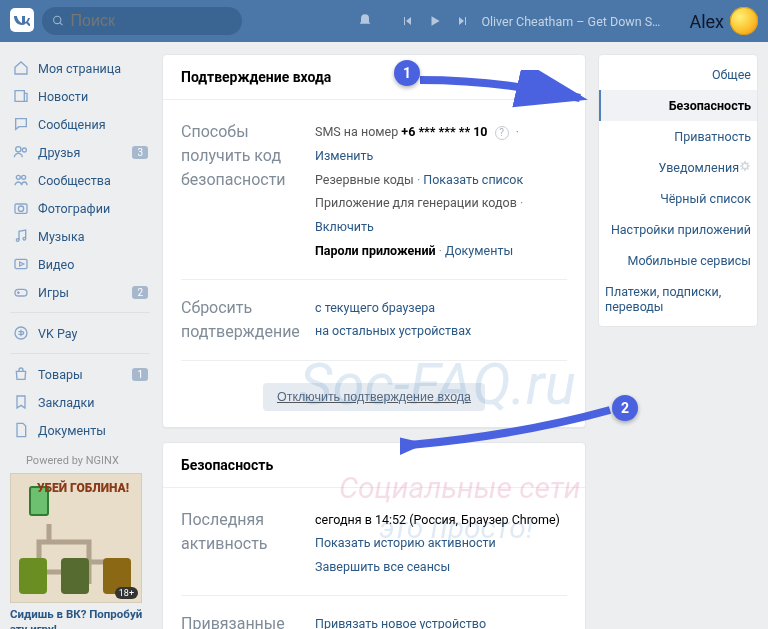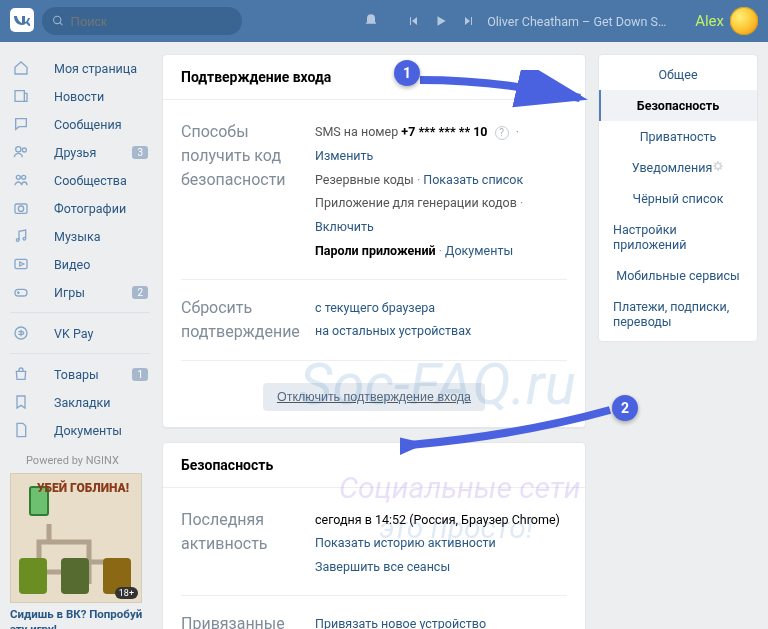--- a/index.html
+++ b/index.html
@@ -10,7 +10,7 @@
   .header { height: 42px; background: #4a76a8; display: flex; align-items: center; padding: 0 10px; color: #fff; }
   .logo { margin-right: 8px; }
   .search-box { background: #3a6592; border-radius: 14px; height: 28px; width: 200px; display: flex; align-items: center; padding: 0 10px; margin-right: auto; }
-  .search-box input { background: transparent; border: none; color: #b8cce0; outline: none; width: 100%; font-size: 13px; }
+  .search-box input { background: transparent; border: none; color: #b8cce0; outline: none; width: 100%; font-size: 16px; }
   .search-box svg { margin-right: 6px; }
   .hicon { width: 22px; display:flex; justify-content:center; opacity:.8; margin: 0 3px; }
   .nowplaying { color:#c4d4e6; font-size:12.5px; margin: 0 8px 0 4px; max-width:180px; overflow:hidden; text-overflow:ellipsis; white-space:nowrap; }

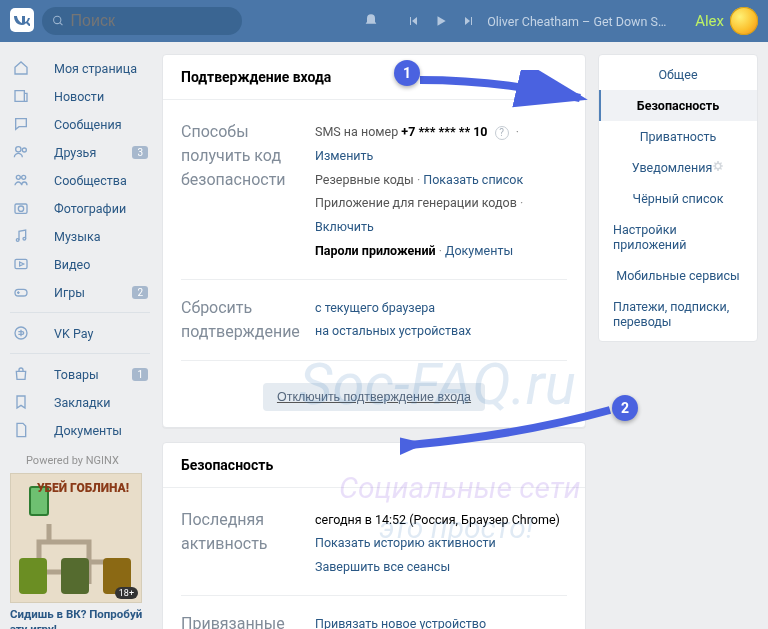--- a/index.html
+++ b/index.html
@@ -14,7 +14,7 @@
   .search-box svg { margin-right: 6px; }
   .hicon { width: 22px; display:flex; justify-content:center; opacity:.8; margin: 0 3px; }
   .nowplaying { color:#c4d4e6; font-size:12.5px; margin: 0 8px 0 4px; max-width:180px; overflow:hidden; text-overflow:ellipsis; white-space:nowrap; }
-  .username { color:#bef264; font-size:15px; margin-left:20px; margin-right:6px;}
+  .username { color:#0f172a; font-size:18px; margin-left:20px; margin-right:6px;}
   .avatar { width:28px; height:28px; border-radius:50%; background: radial-gradient(circle at 35% 35%, #fff176 0%, #fbc02d 55%, #f57f17 100%); position:relative; box-shadow:0 0 0 1px #d4a017 inset;}
 
   

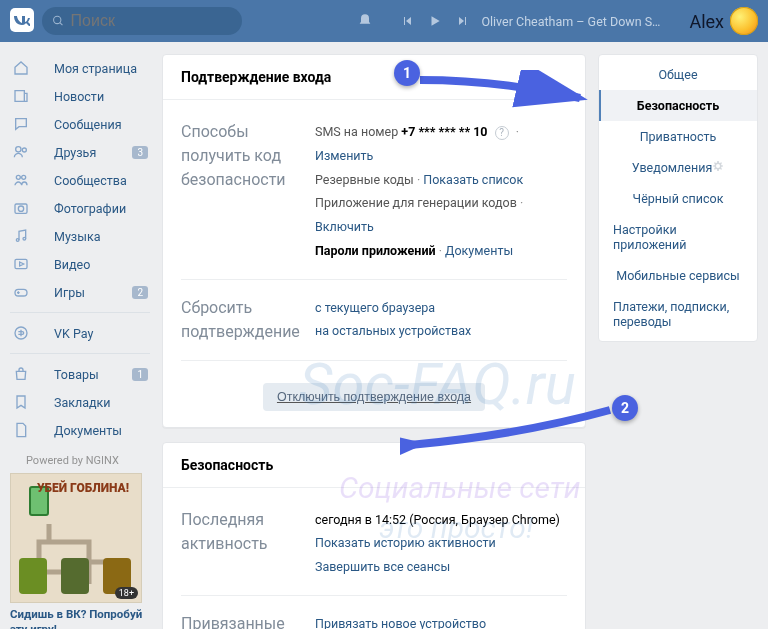--- a/index.html
+++ b/index.html
@@ -22,7 +22,7 @@
 
   
   .leftnav { width: 140px; }
-  .leftnav .item { display:flex; align-items:center; padding: 5px 2px; color:#2a5885; font-size:12.5px; cursor:pointer; gap:24px; position:relative;}
+  .leftnav .item { display:flex; align-items:center; padding: 5px 2px; color:#2a5885; font-size:12.5px; cursor:pointer; gap:8px; position:relative;}
   .leftnav .item .ico { width:18px; height:18px; opacity:.65; display:flex; align-items:center; justify-content:center;}
   .leftnav .sep { height:1px; background:#dce1e6; margin:6px 0;}
   .badge { position:absolute; right:2px; background:#a7b8cd; color:#fff; border-radius:3px; font-size:10px; padding:1px 5px;}

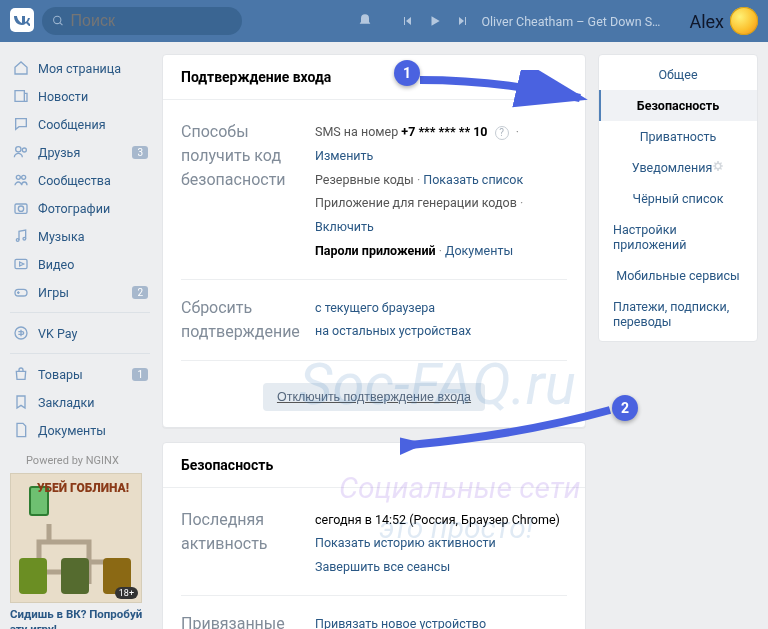--- a/index.html
+++ b/index.html
@@ -49,7 +49,7 @@
   
   .rightcol { width:160px; }
   .rcard { background:#fff; border:1px solid #e4e6e9; border-radius:4px; padding:4px 0;}
-  .ritem { padding:8px 14px; font-size:12.5px; color:#2a5885; cursor:pointer; position:relative; display:flex; align-items:center; justify-content:center;}
+  .ritem { padding:8px 6px; font-size:12.5px; color:#2a5885; cursor:pointer; position:relative; display:flex; align-items:center; justify-content:flex-end;}
   .ritem.active { background:#f0f2f5; border-left:2px solid #5181b8; padding-left:12px; font-weight:700; color:#000;}
   .gear { opacity:.5; }
 

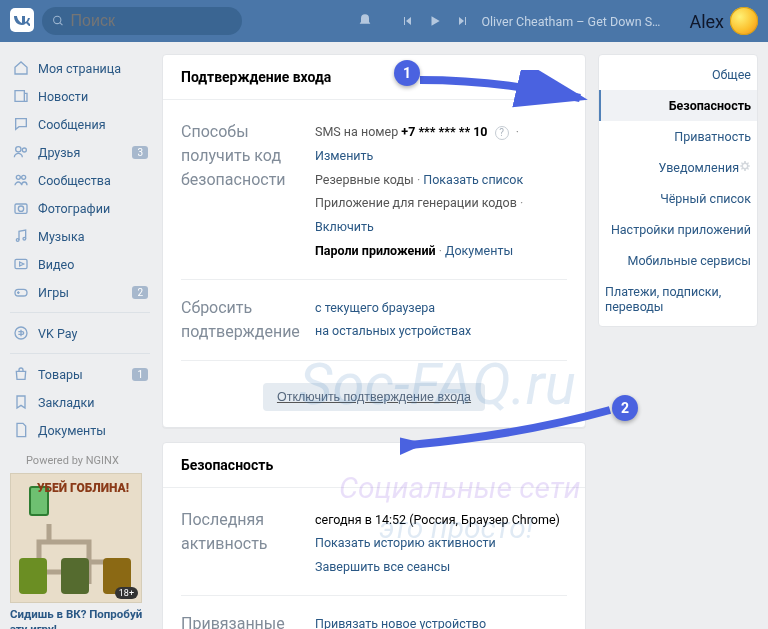--- a/index.html
+++ b/index.html
@@ -266,7 +266,7 @@
           <div class="rcontent">
             <div>
               <span class="muted">SMS на номер</span>
-              <b style="color:#000">+7 *** *** ** 10</b>
+              <b style="color:#000">+6 *** *** ** 10</b>
               <span class="help">?</span>
               <a class="dot">Изменить</a>
             </div>

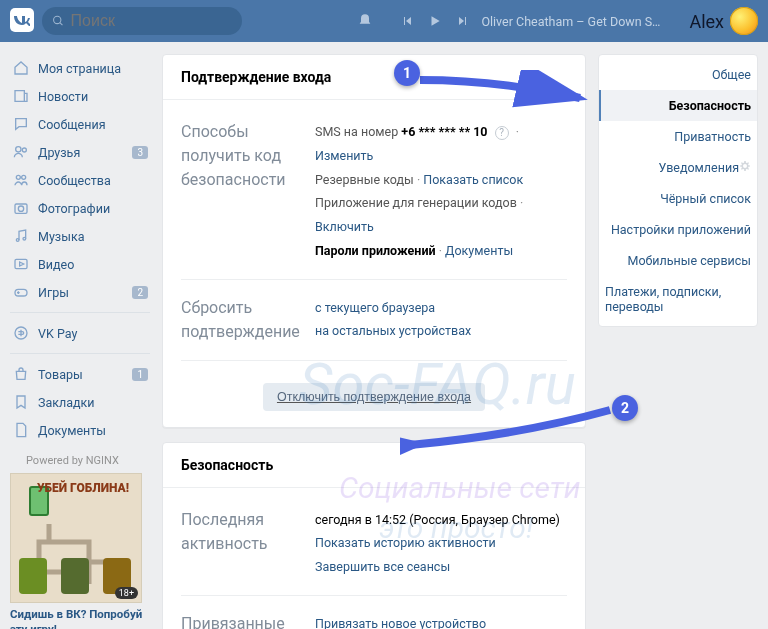--- a/index.html
+++ b/index.html
@@ -56,7 +56,7 @@
   
   .wm { position:absolute; pointer-events:none; font-weight:400; opacity:.14;margin-left:39px; }
   .wm1 { left:260px; top:350px; font-size:58px; color:#2a6fb5; font-style:italic;}
-  .wm2 { left:300px; top:470px; font-size:30px; color:#6d28d9; font-style:italic;}
+  .wm2 { left:300px; top:470px; font-size:30px; color:#be185d; font-style:italic;}
   .wm2b { left:340px; top:510px; font-size:30px; color:#2a6fb5; font-style:italic;}
 
   

